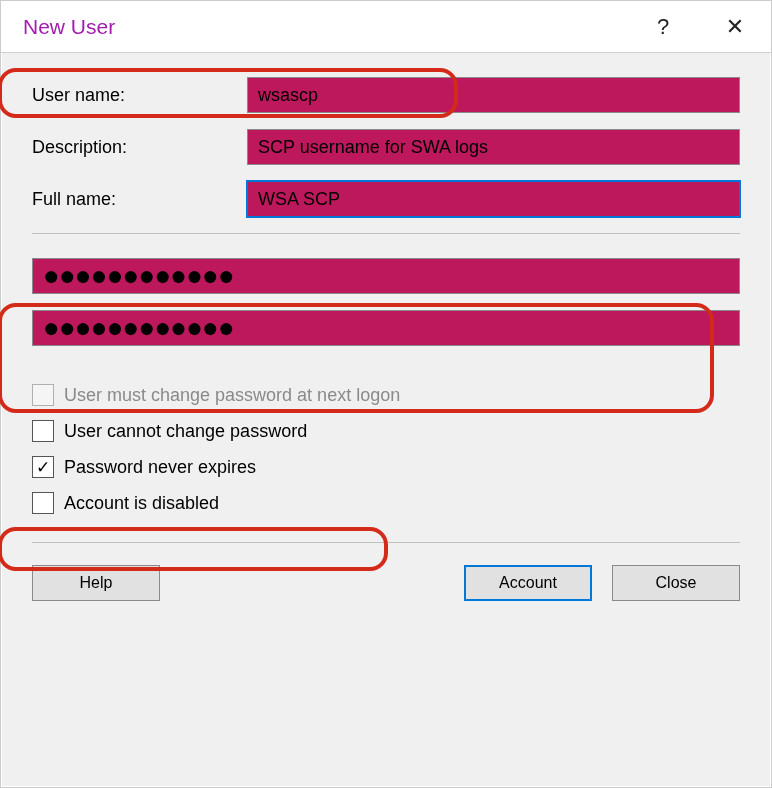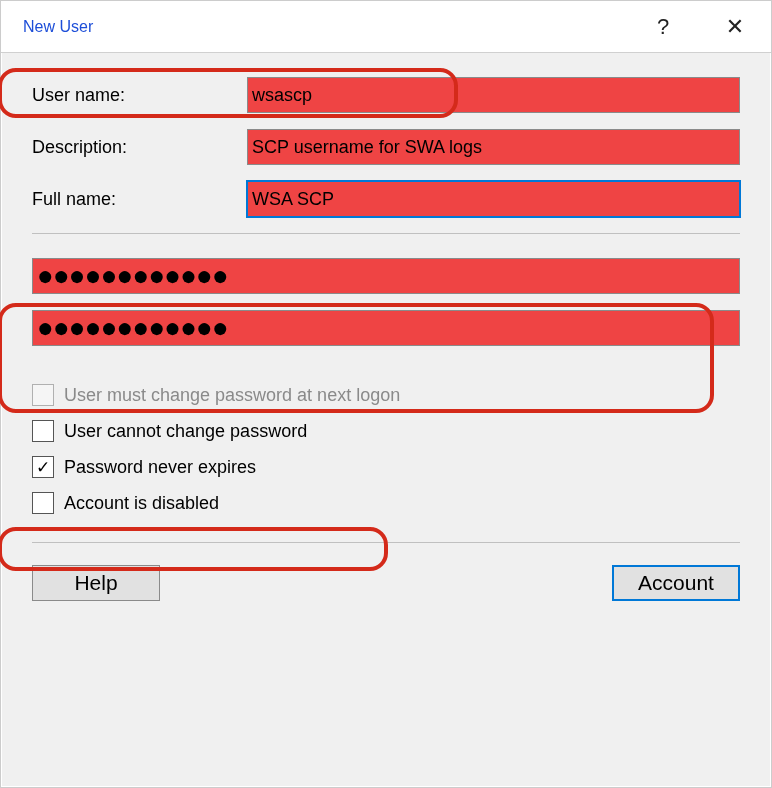--- a/index.html
+++ b/index.html
@@ -30,8 +30,8 @@
     position: relative;
   }
   .titlebar .title {
-    font-size: 16px;
-    color: #1d4ed8;
+    font-size: 21px;
+    color: #a21caf;
     flex: 1;
   }
   .titlebar .tbtn {

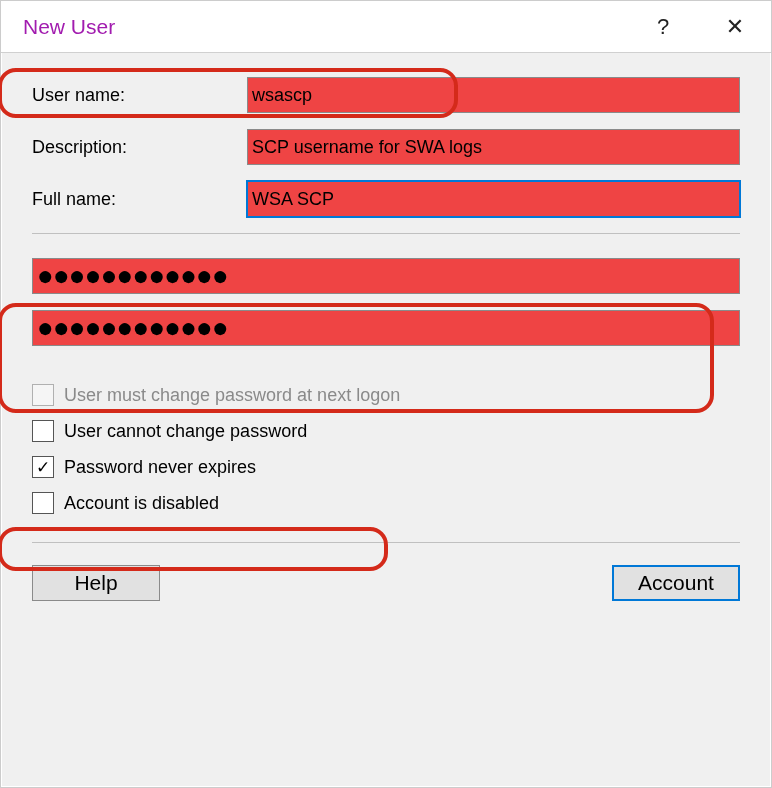--- a/index.html
+++ b/index.html
@@ -67,8 +67,8 @@
     flex: 1;
     height: 36px;
     border: 1px solid #8a8a8a;
-    background: #ef4444;
-    padding: 0 4px;
+    background: #be185d;
+    padding: 0 10px;
     font-size: 18px;
     font-family: inherit;
     color: #000;

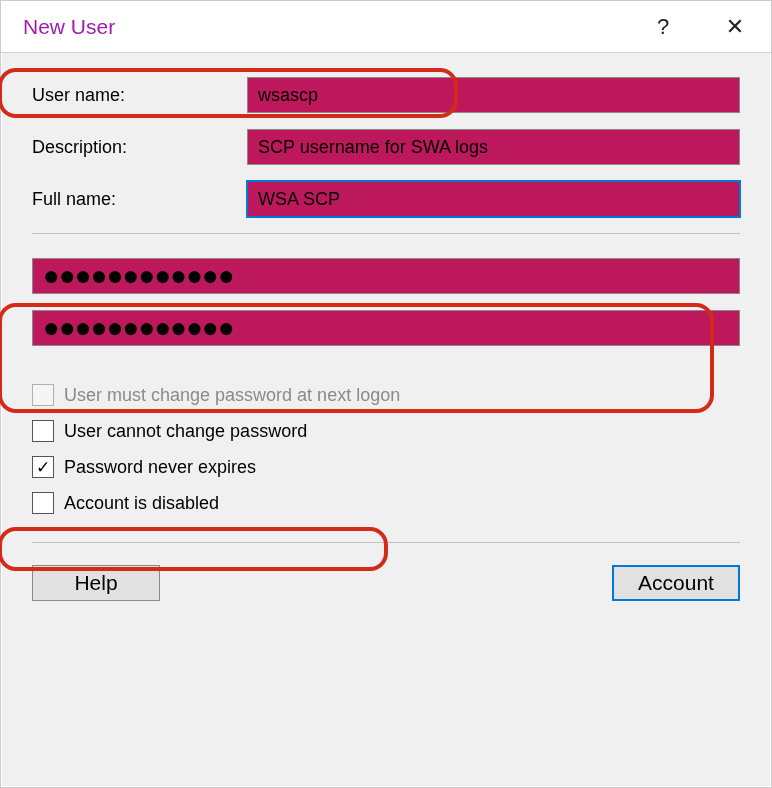--- a/index.html
+++ b/index.html
@@ -129,7 +129,7 @@
     min-width: 128px;
     background: #e1e1e1;
     border: 1px solid #8a8a8a;
-    font-size: 21px;
+    font-size: 16px;
     font-family: inherit;
     color: #000;
     display: flex;

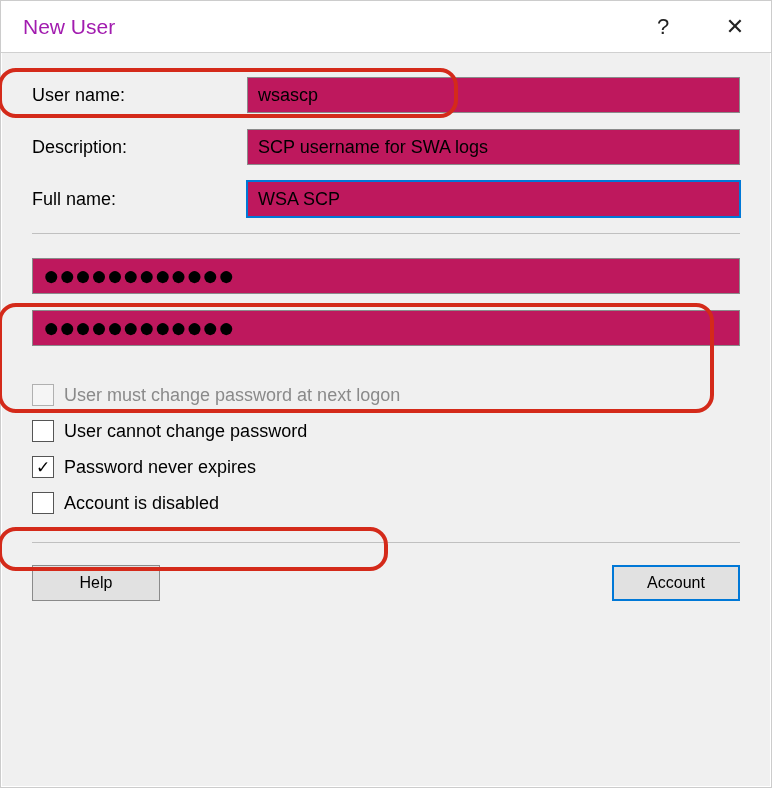--- a/index.html
+++ b/index.html
@@ -214,6 +214,7 @@
       <div class="btn">Help</div>
       <div class="spacer"></div>
       <div class="btn default">Account</div>
+      <div class="btn">Close</div>
     </div>
 
     <div class="hl" style="left:-4px; top:15px; width:460px; height:50px;"></div>

